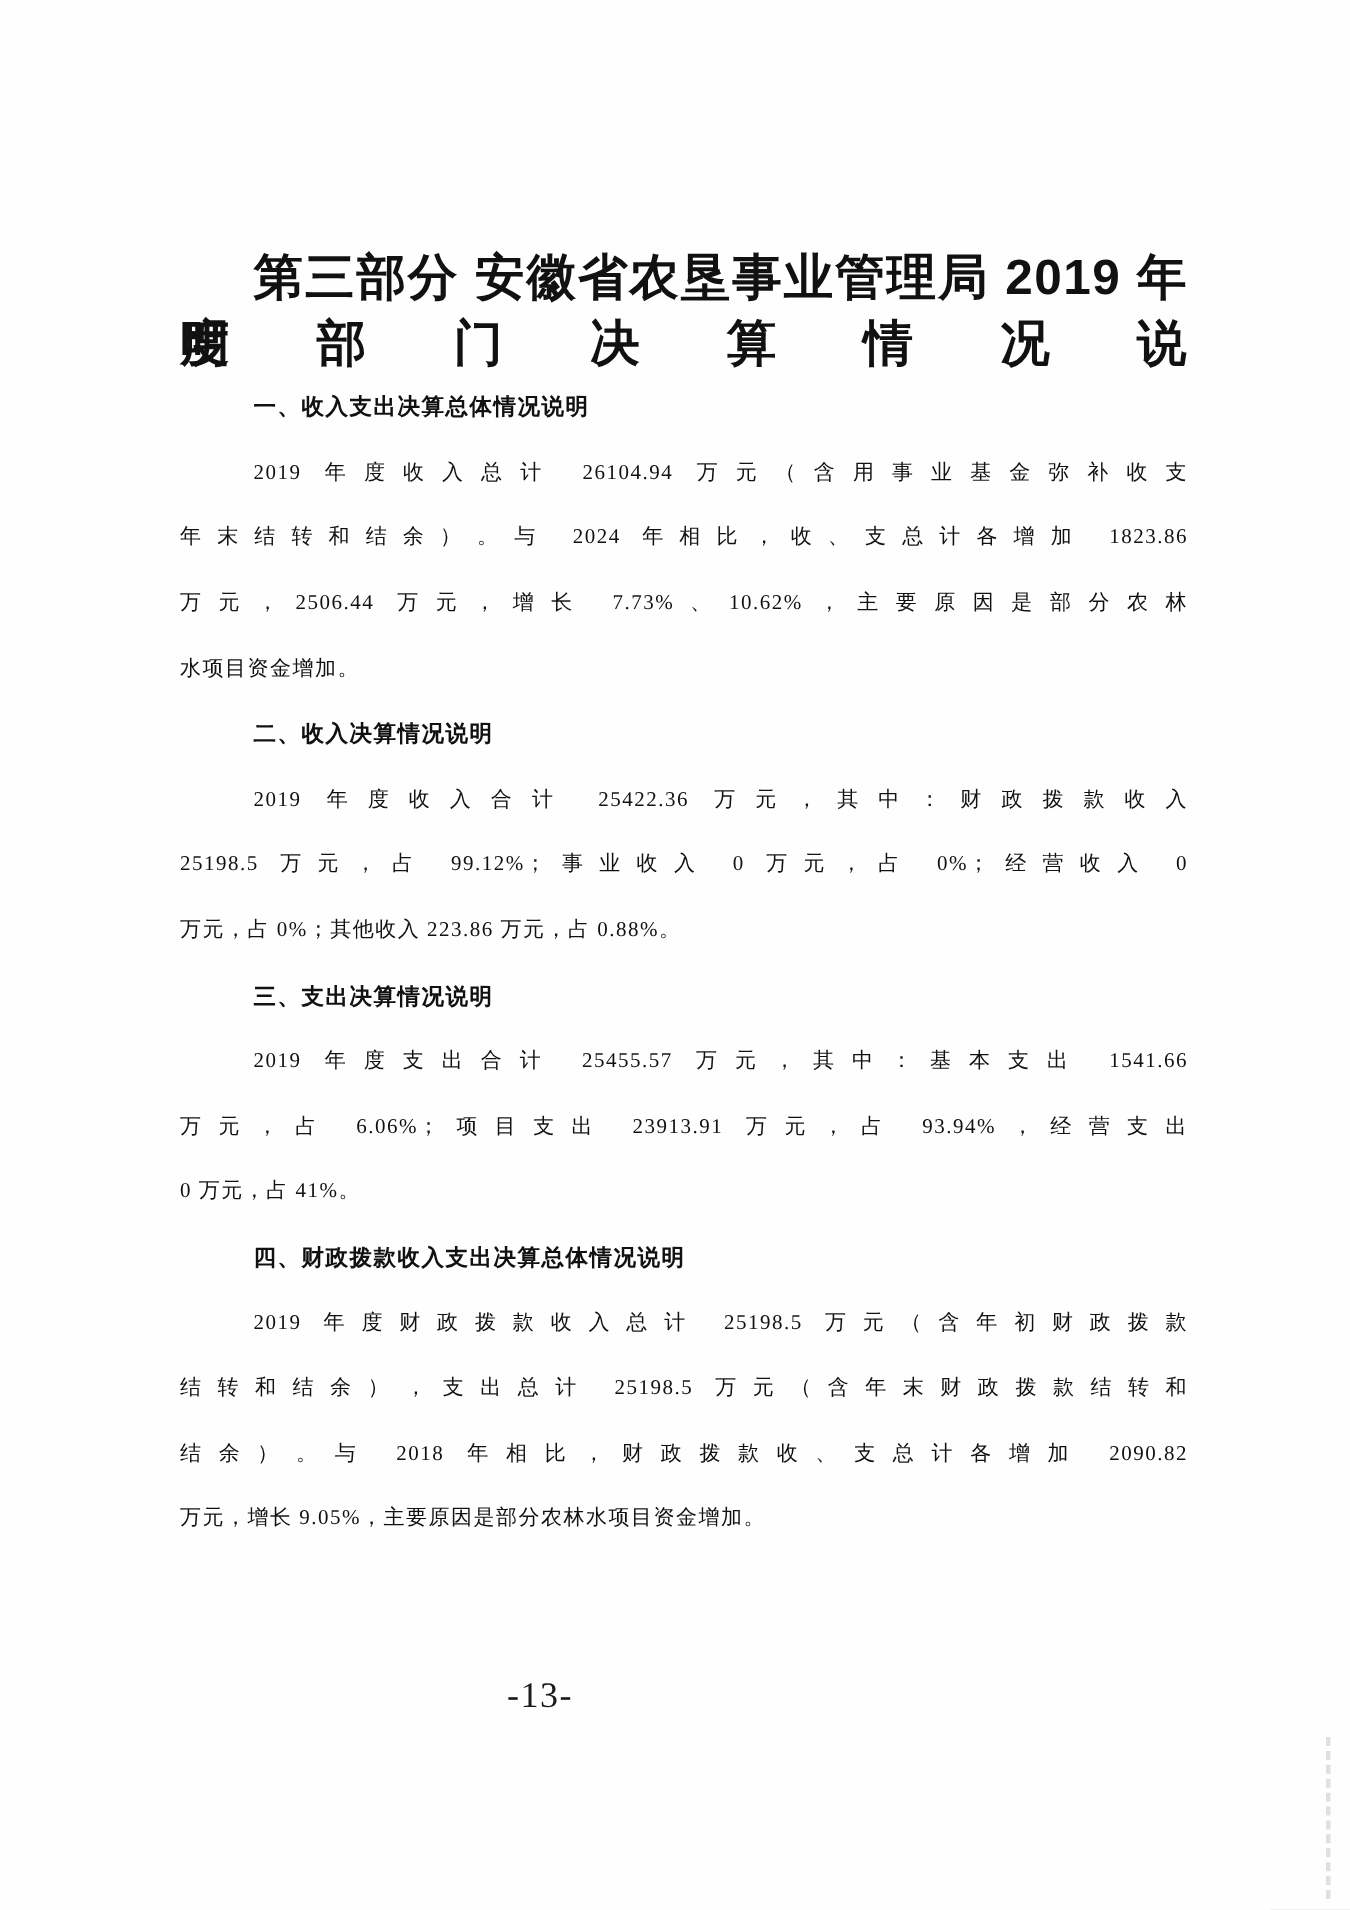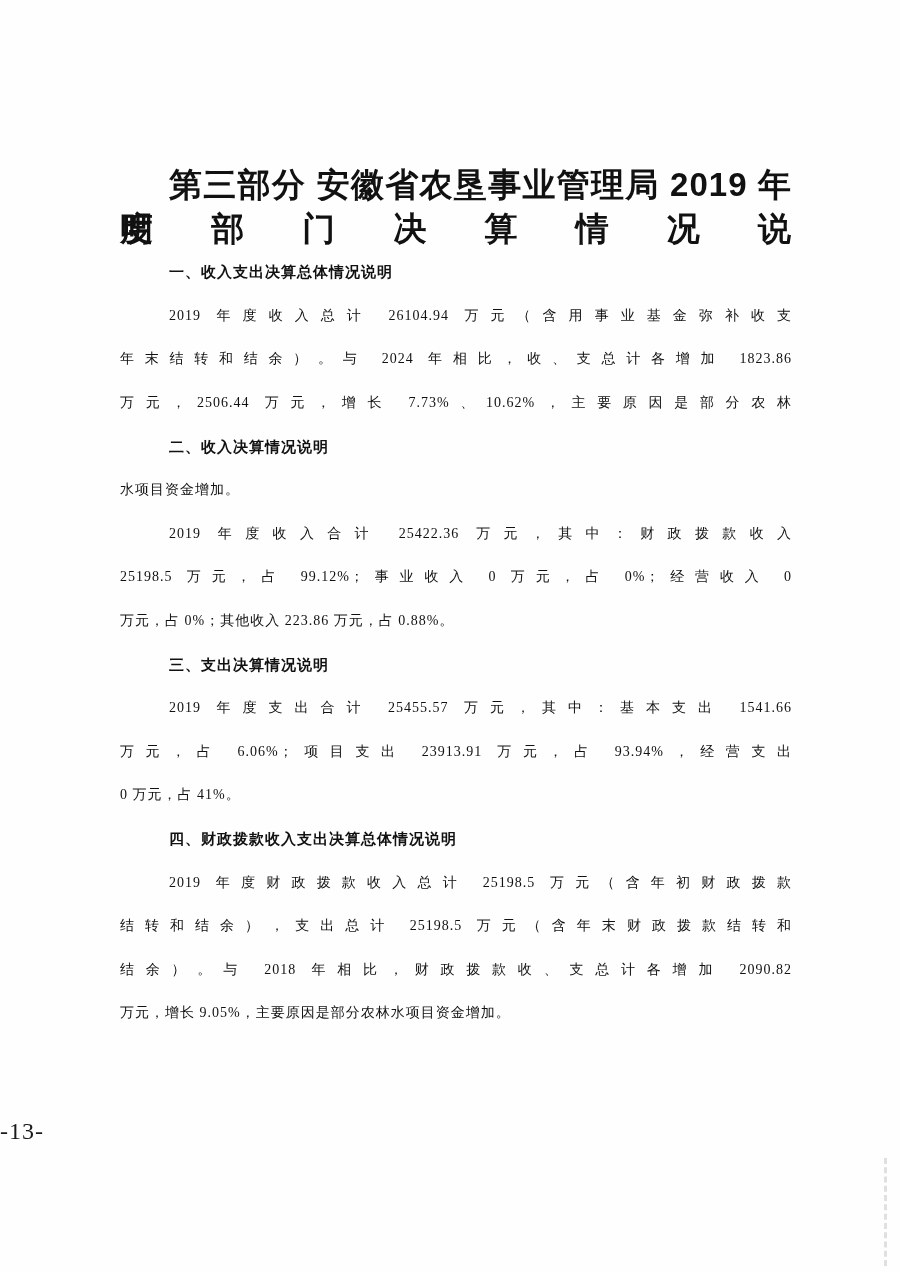--- a/index.html
+++ b/index.html
@@ -83,9 +83,9 @@
     <div class="line full indent">2019 年度收入总计 26104.94 万元（含用事业基金弥补收支</div>
     <div class="line full">年末结转和结余）。与 2024 年相比，收、支总计各增加 1823.86</div>
     <div class="line full">万元，2506.44 万元，增长 7.73%、10.62%，主要原因是部分农林</div>
+    <div class="line">水项目资金增加。</div>
+
     <div class="line heading indent">二、收入决算情况说明</div>
-
-    <div class="line">水项目资金增加。</div>
     <div class="line full indent">2019 年度收入合计 25422.36 万元，其中：财政拨款收入</div>
     <div class="line full">25198.5 万元，占 99.12%；事业收入 0 万元，占 0%；经营收入 0</div>
     <div class="line">万元，占 0%；其他收入 223.86 万元，占 0.88%。</div>

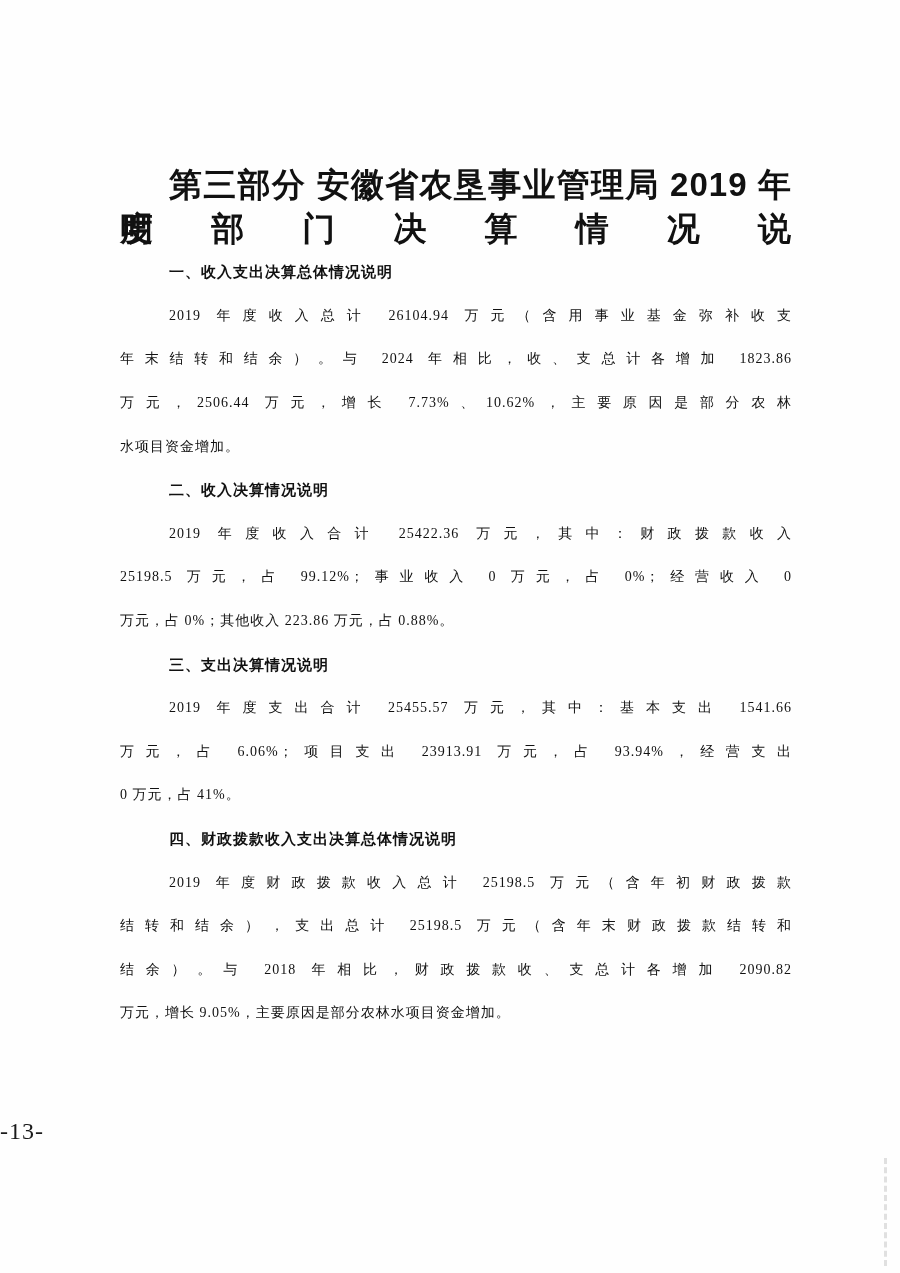--- a/index.html
+++ b/index.html
@@ -54,7 +54,7 @@
     top: 1118px;
     left: 0;
     width: 720px;
-    text-align: left;
+    text-align: center;
     font-size: 24px;
     letter-spacing: 1px;
     color: #1a1a1a;

